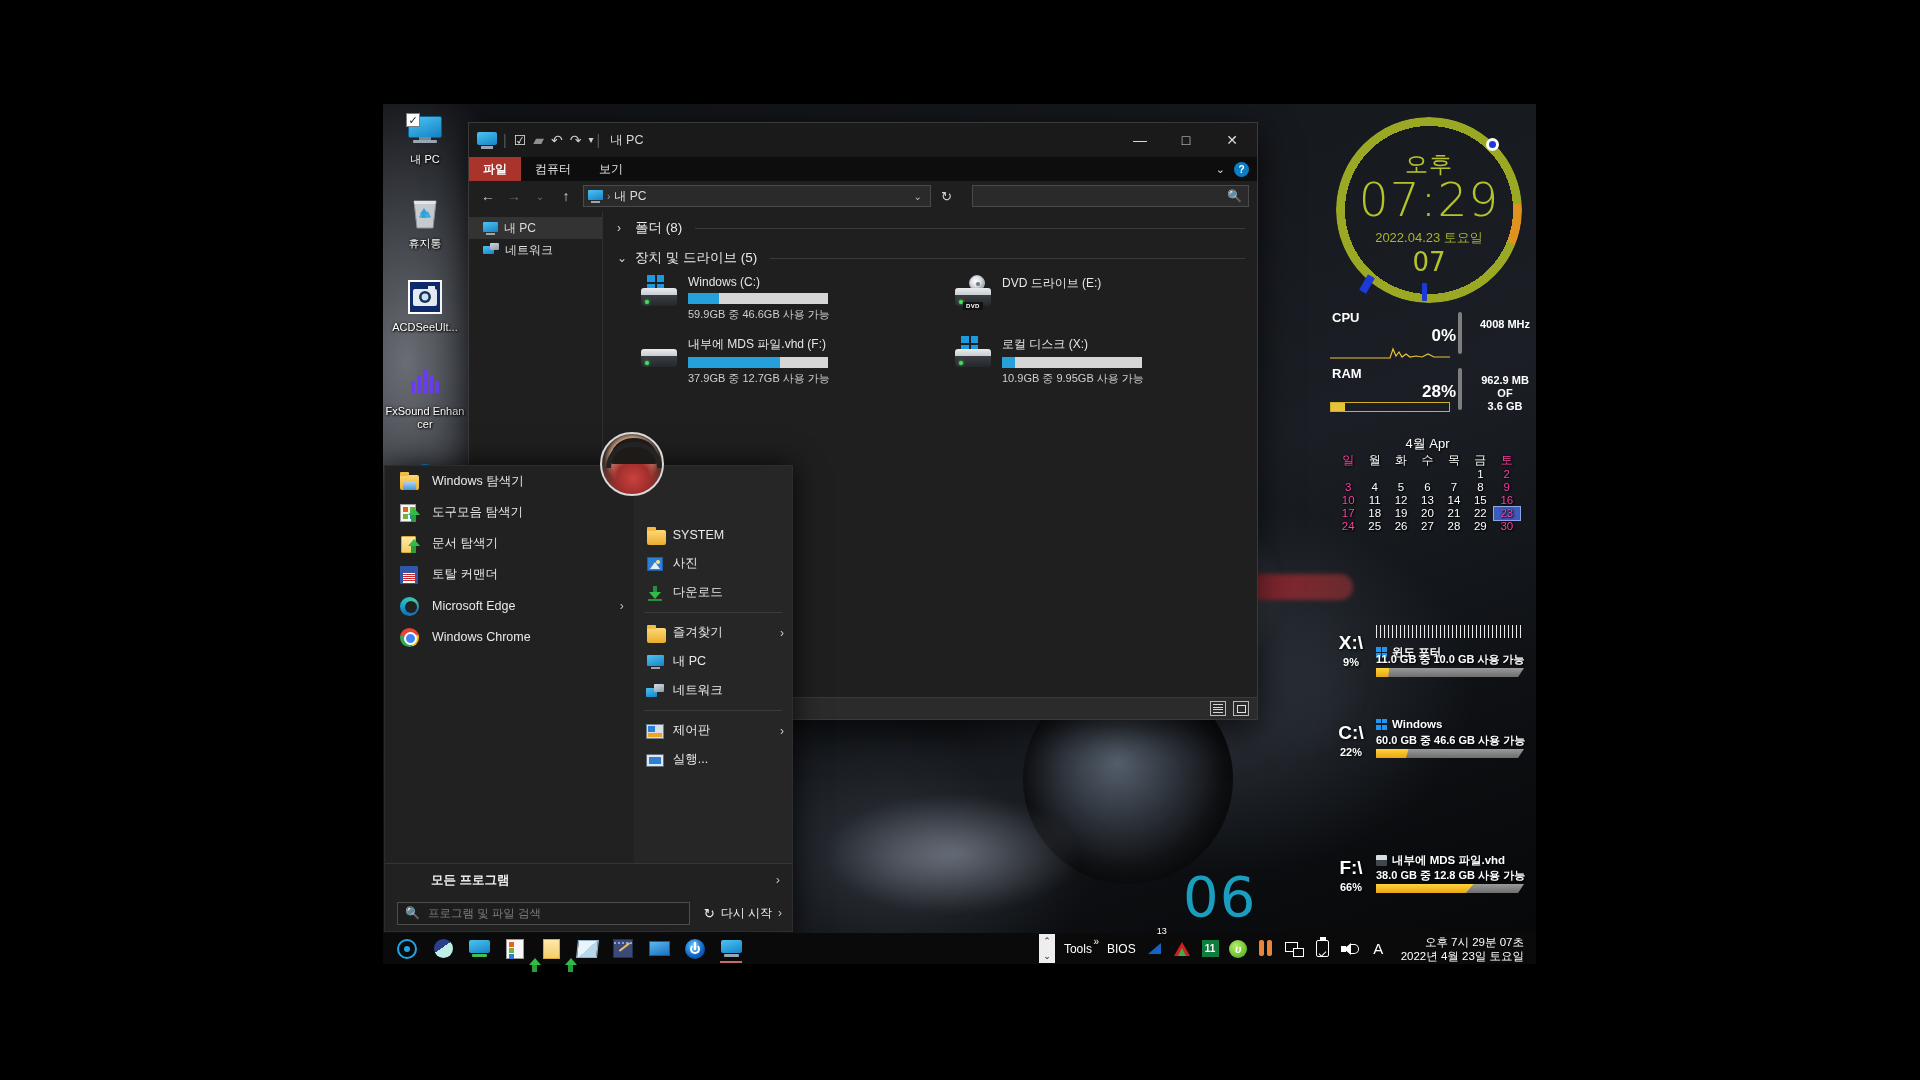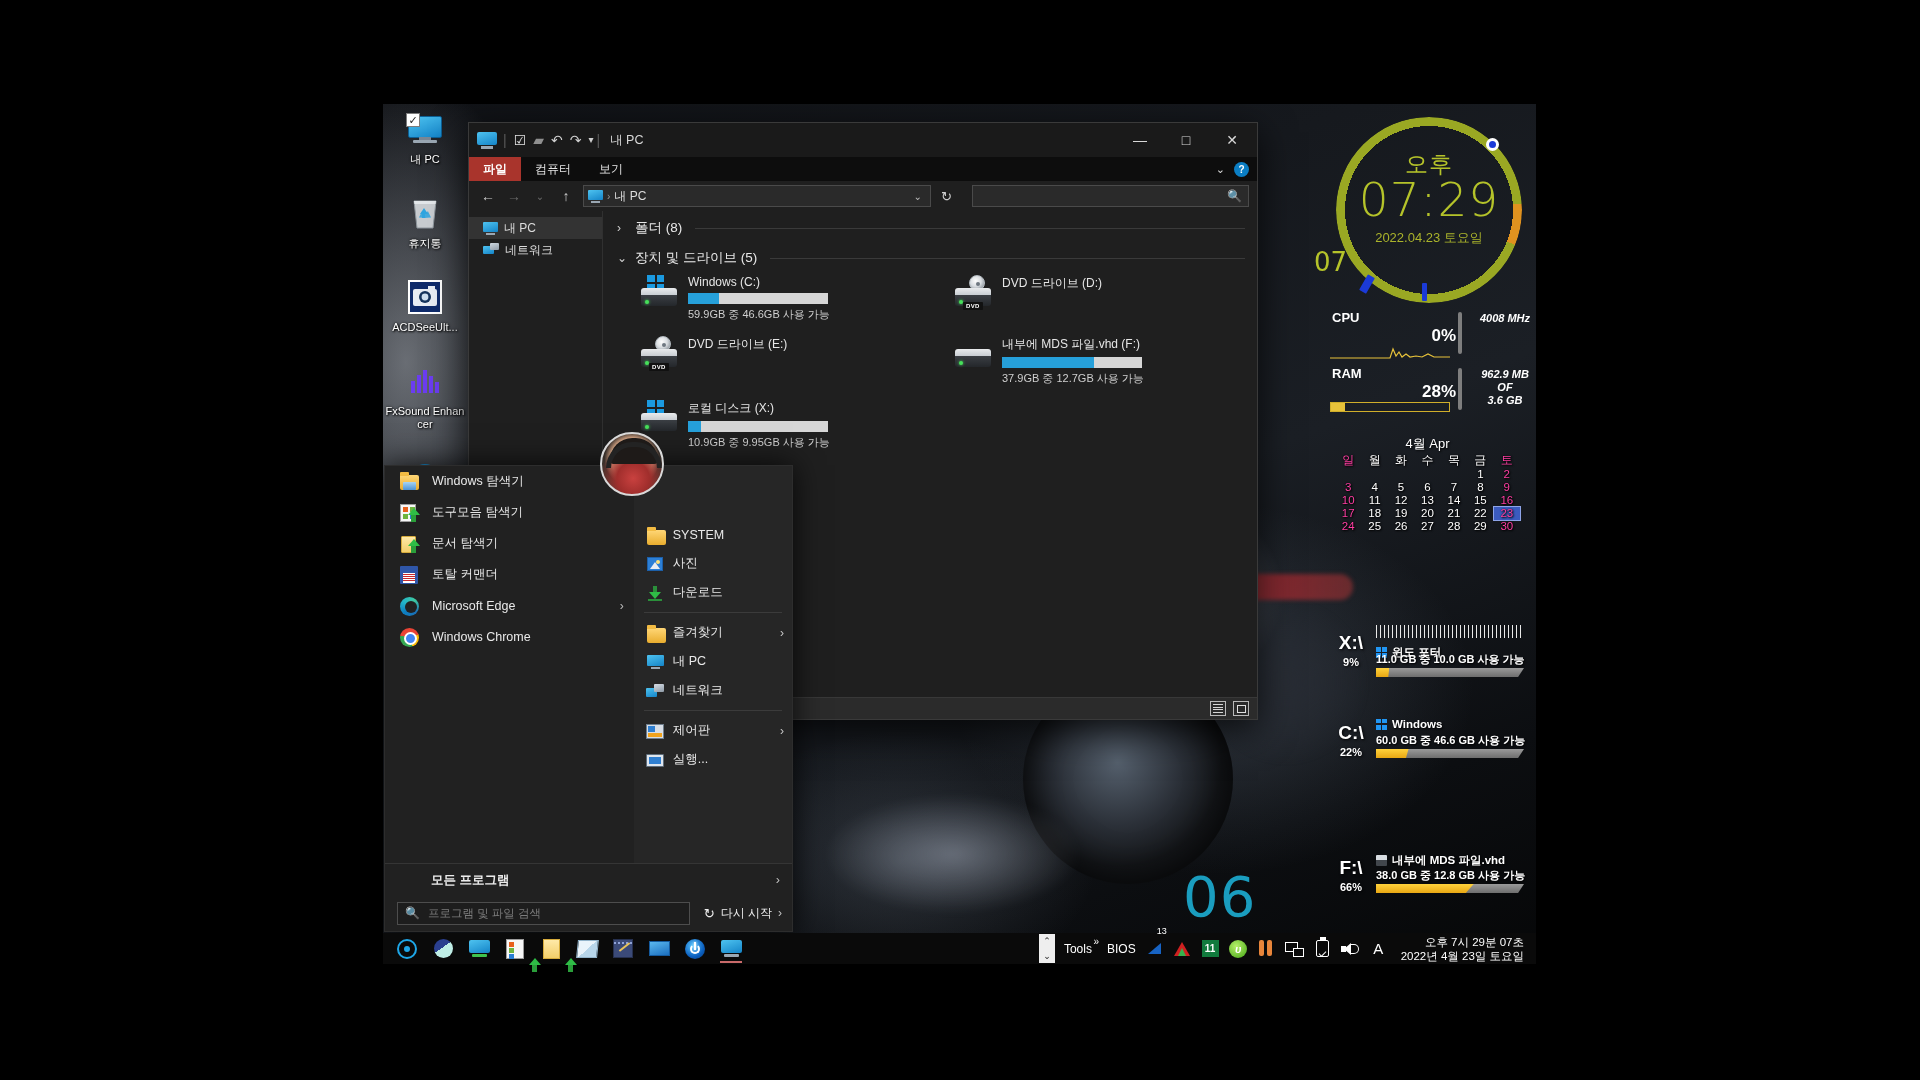--- a/index.html
+++ b/index.html
@@ -286,7 +286,7 @@
     font-family:"DejaVu Sans",sans-serif; }
   .clk-date { position:absolute; left:0; right:0; top:122px; text-align:center; color:#aab32b;
     font-size:13px; }
-  .clk-sec { position:absolute; left:0; right:0; top:140px; color:#b5c32a;
+  .clk-sec { position:absolute; left:0; right:0; top:140px; text-align:center; color:#b5c32a;
     font-size:26px; font-family:"DejaVu Sans",sans-serif; }
 
   #perfg { left:1322px; top:308px; width:220px; height:115px; color:#fff; }

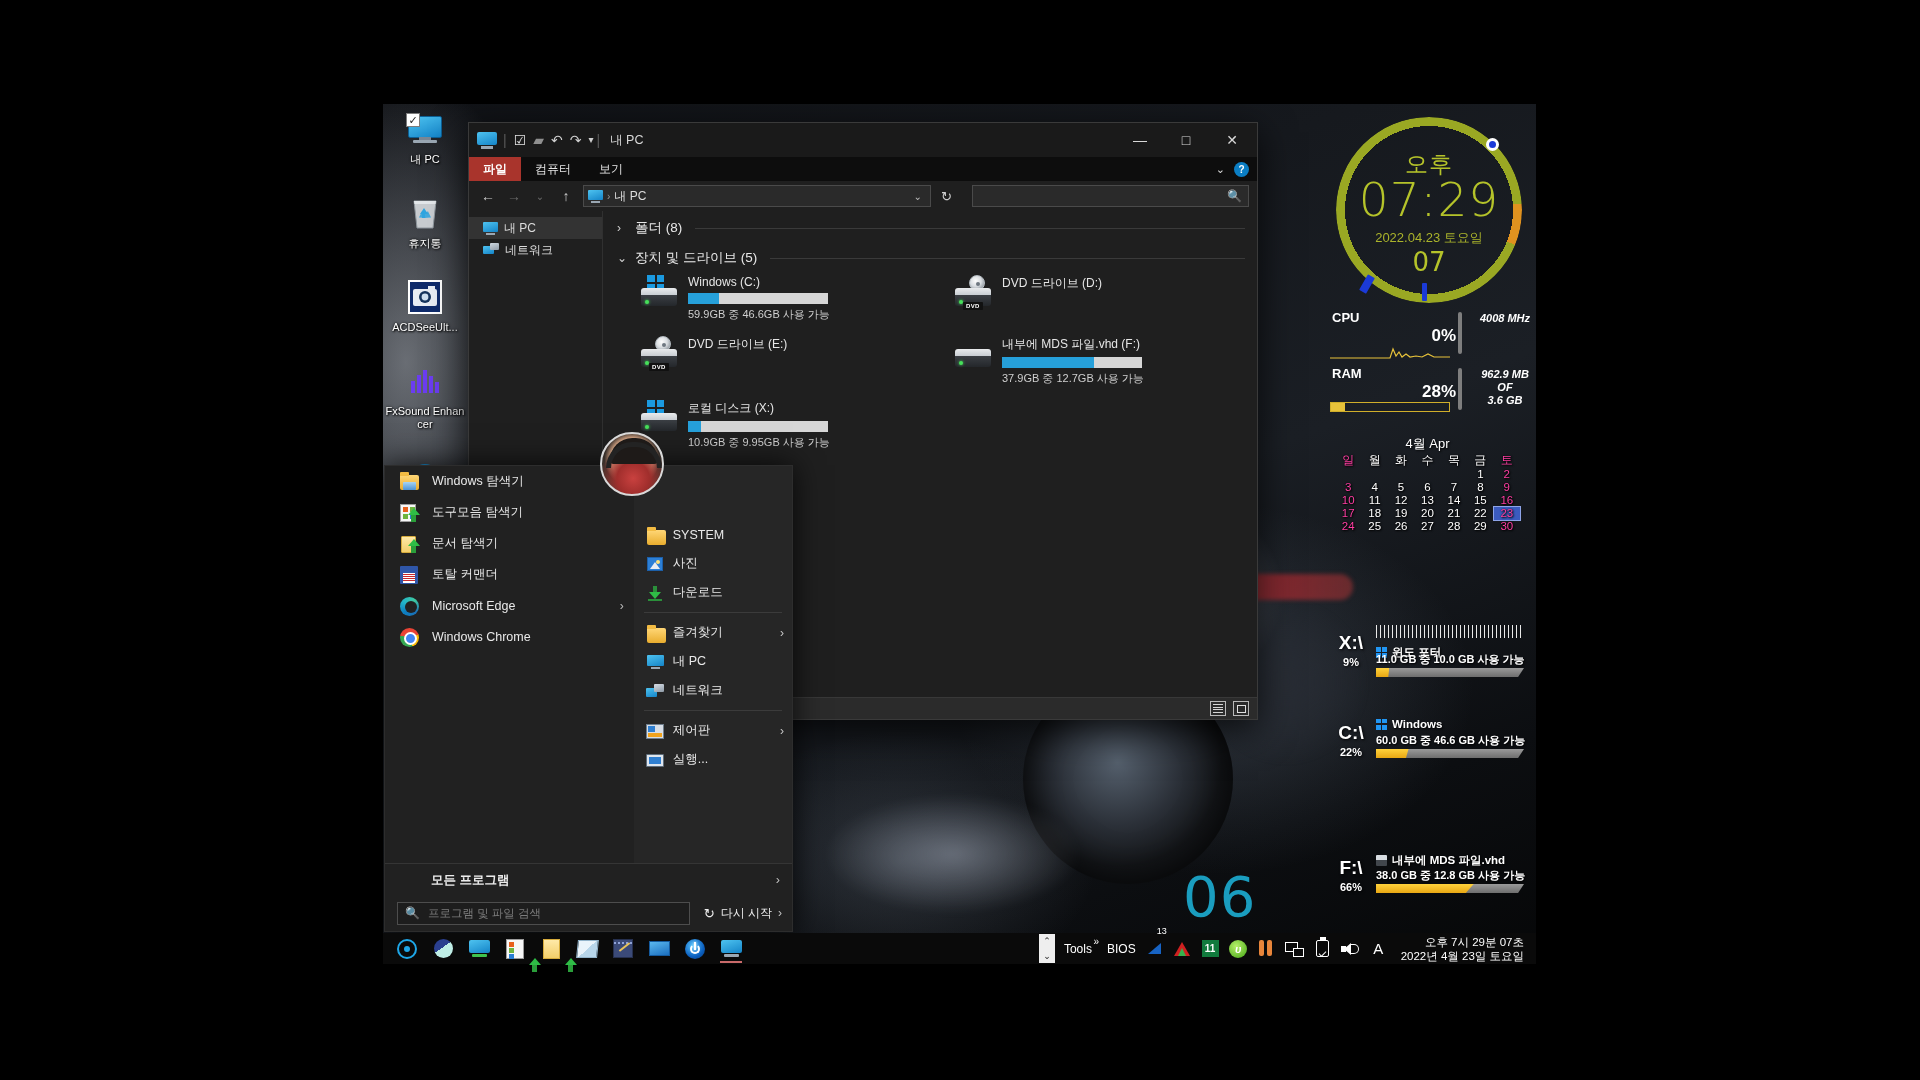--- a/index.html
+++ b/index.html
@@ -621,17 +621,6 @@
             </div>
           </div>
 
-          <div class="drive">
-            <div class="dr-ico">
-              <div class="dr-disc"></div>
-              <div class="dr-body"></div>
-                <div class="dr-led"></div>
-              <div class="dr-dvdtag">DVD</div>
-            </div>
-            <div class="dr-info">
-              <div class="dr-name">DVD 드라이브 (D:)</div>
-            </div>
-          </div>
 
           <div class="drive">
             <div class="dr-ico">

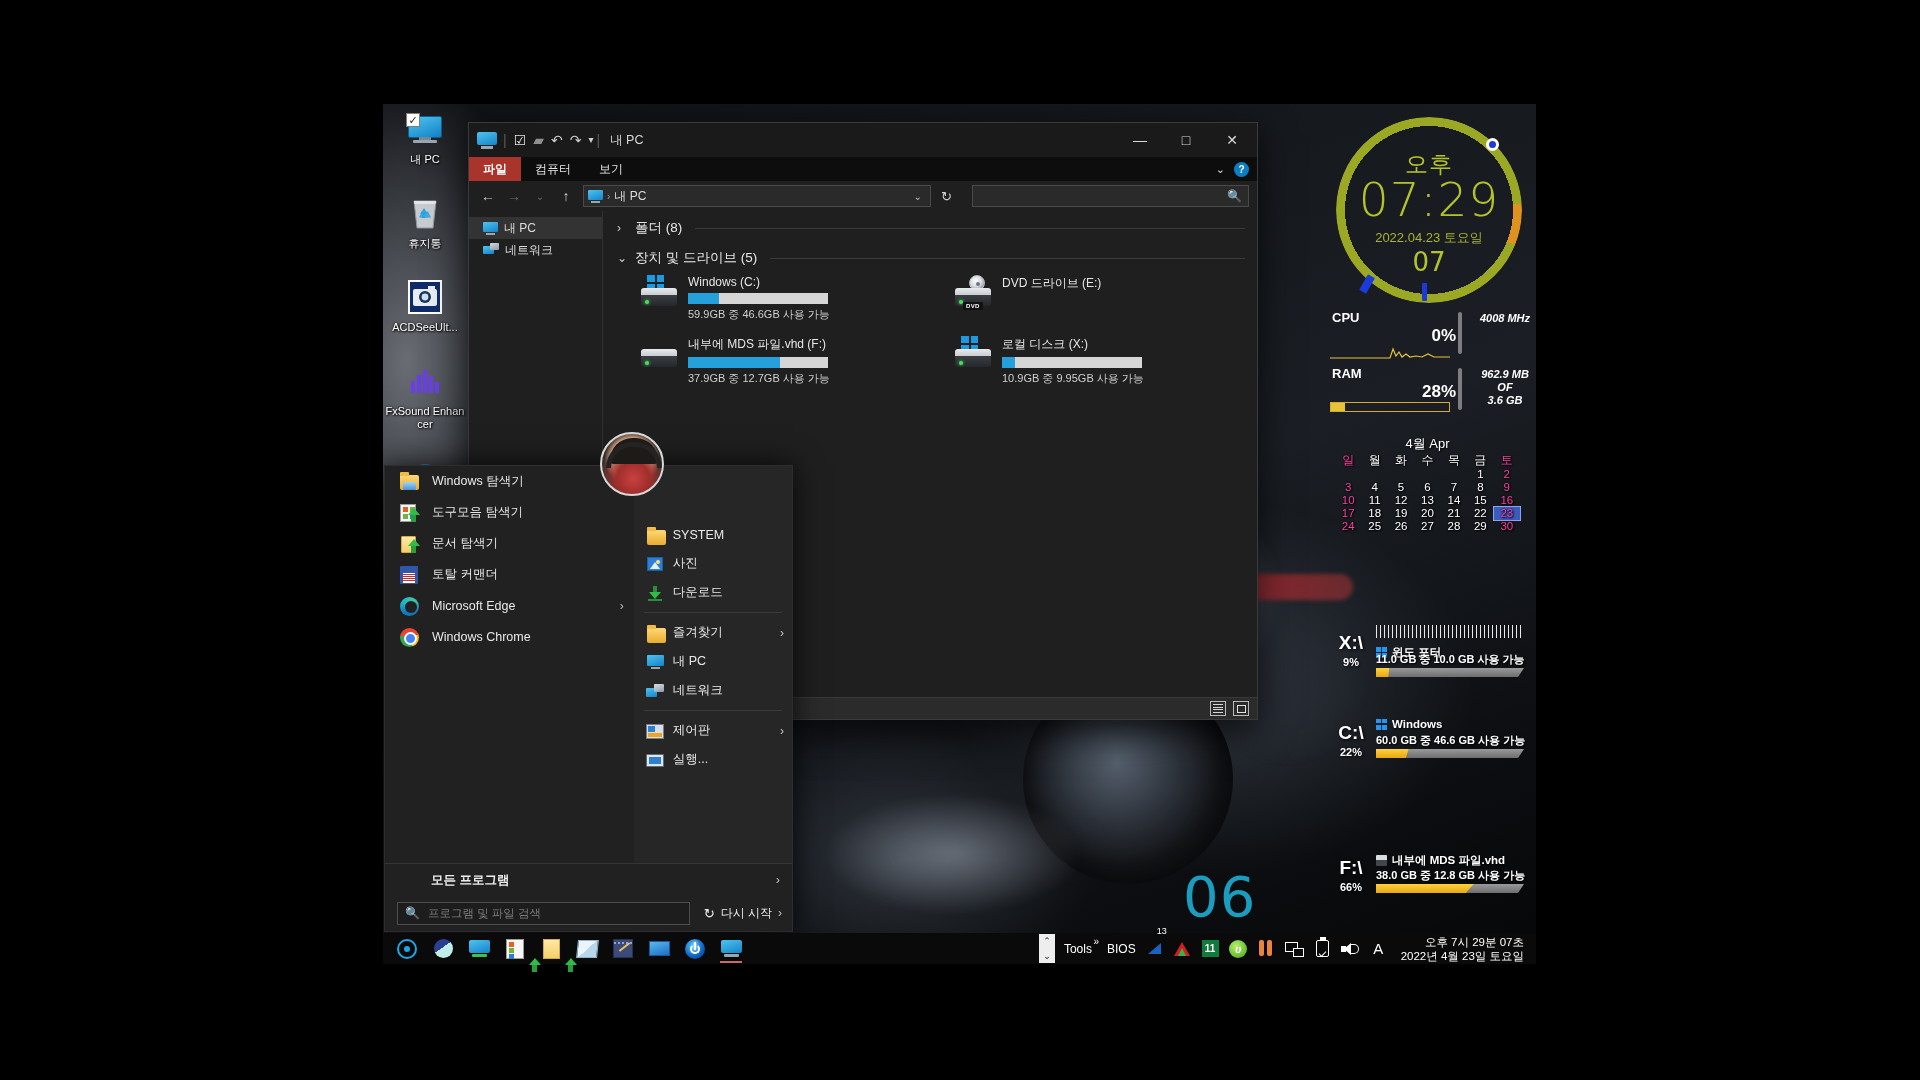--- a/index.html
+++ b/index.html
@@ -293,8 +293,8 @@
   .pf-row { position:relative; height:56px; }
   .pf-lbl { position:absolute; left:10px; top:2px; font-size:13px; font-weight:bold; color:#fff; }
   .pf-pct { position:absolute; right:86px; top:18px; font-size:17px; font-weight:bold; color:#fff; }
-  .pf-meta { position:absolute; right:0; top:4px; width:74px; text-align:center; font-size:11px;
-    font-weight:bold; color:#fff; line-height:13px;font-style:italic; }
+  .pf-meta { position:absolute; right:0; top:10px; width:74px; text-align:center; font-size:11px;
+    font-weight:bold; color:#fff; line-height:13px; }
   .pf-divider { position:absolute; right:80px; top:4px; width:4px; height:42px; background:#7e7e7e;
     border-radius:2px; }
   .pf-graph { position:absolute; left:8px; top:36px; width:120px; height:16px; }

